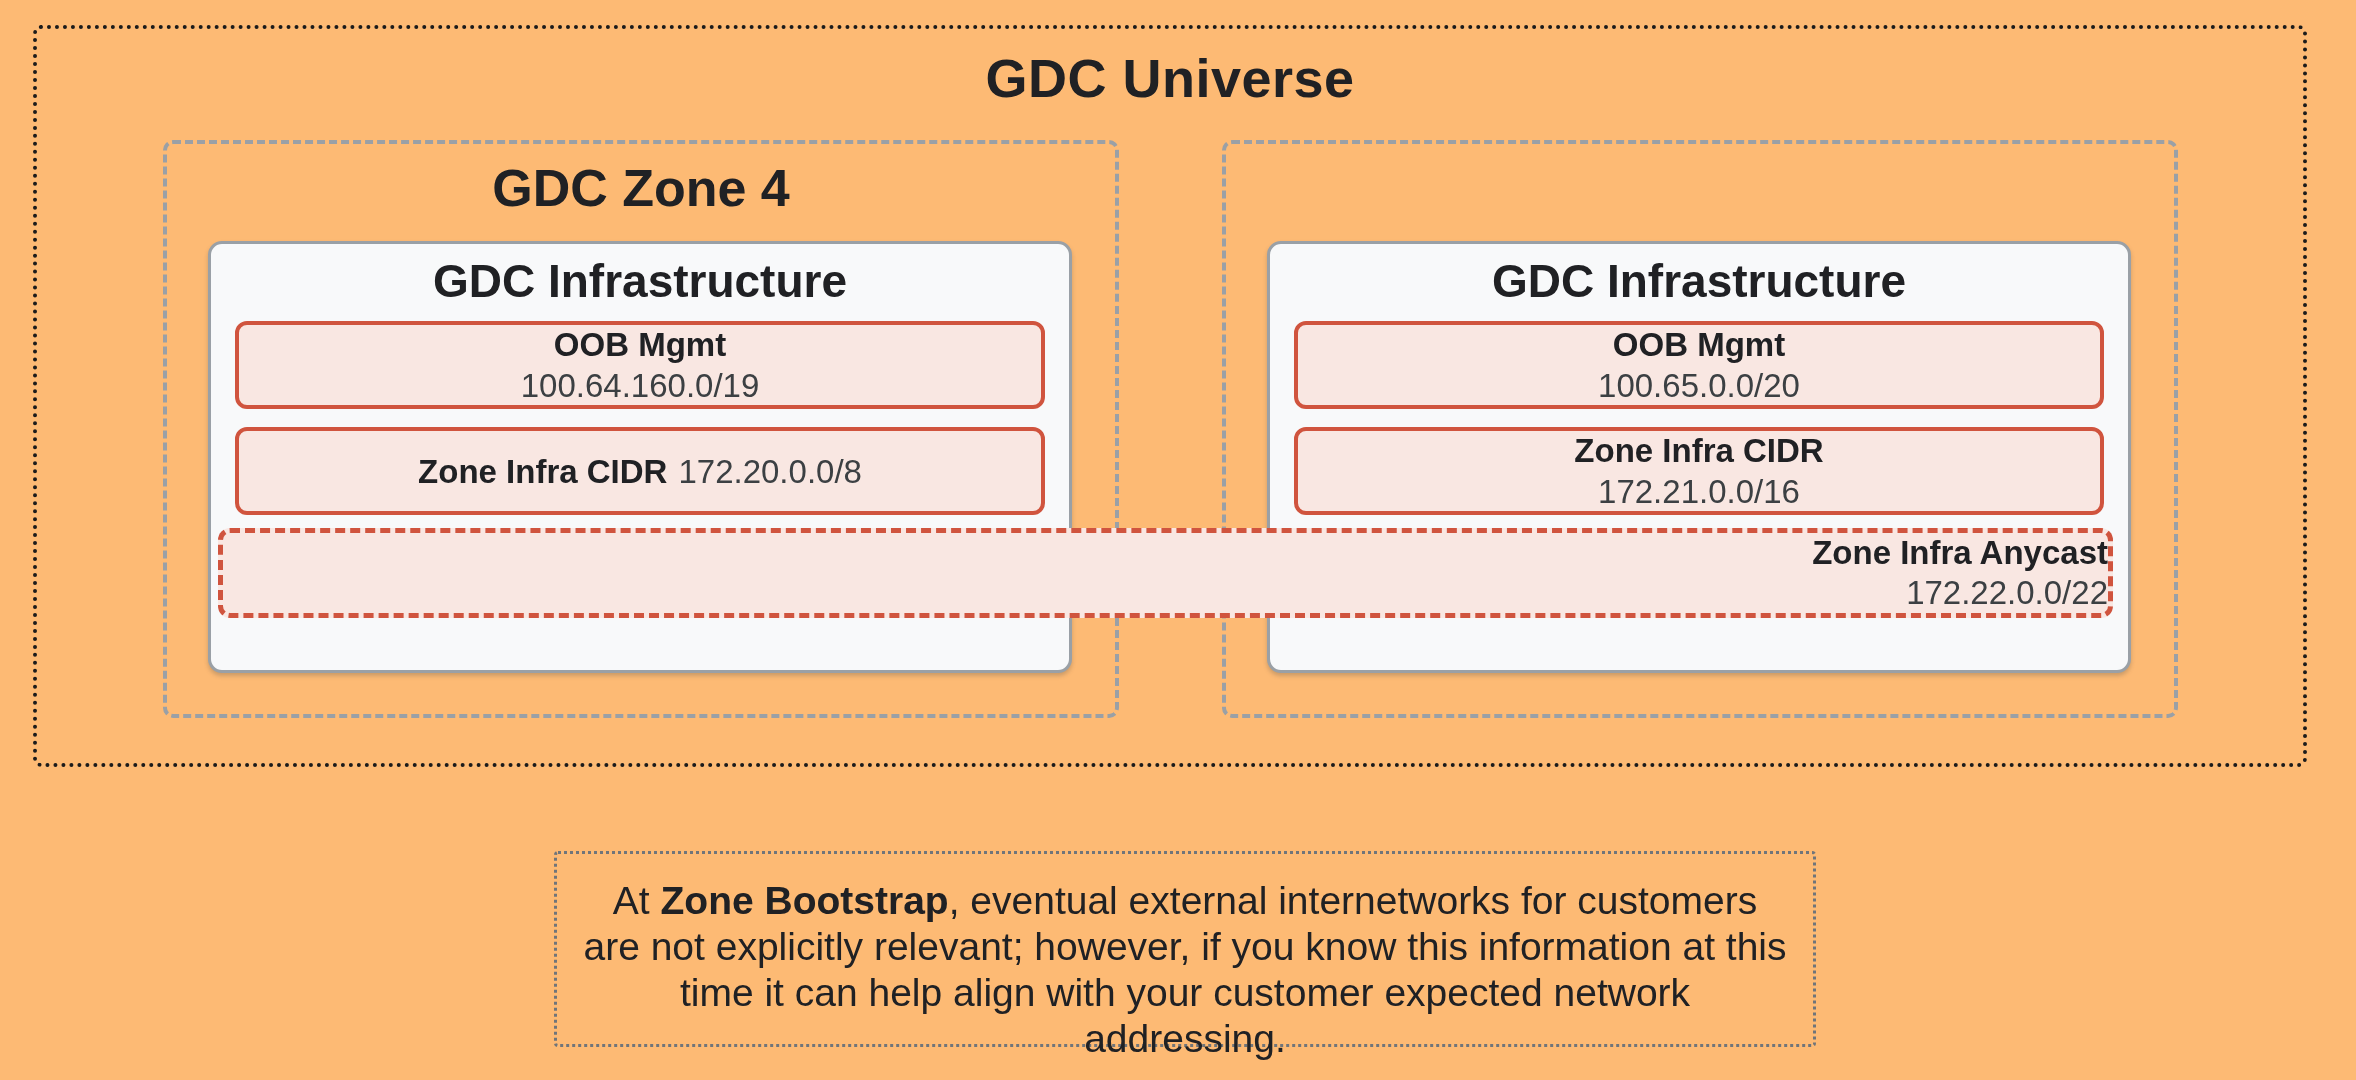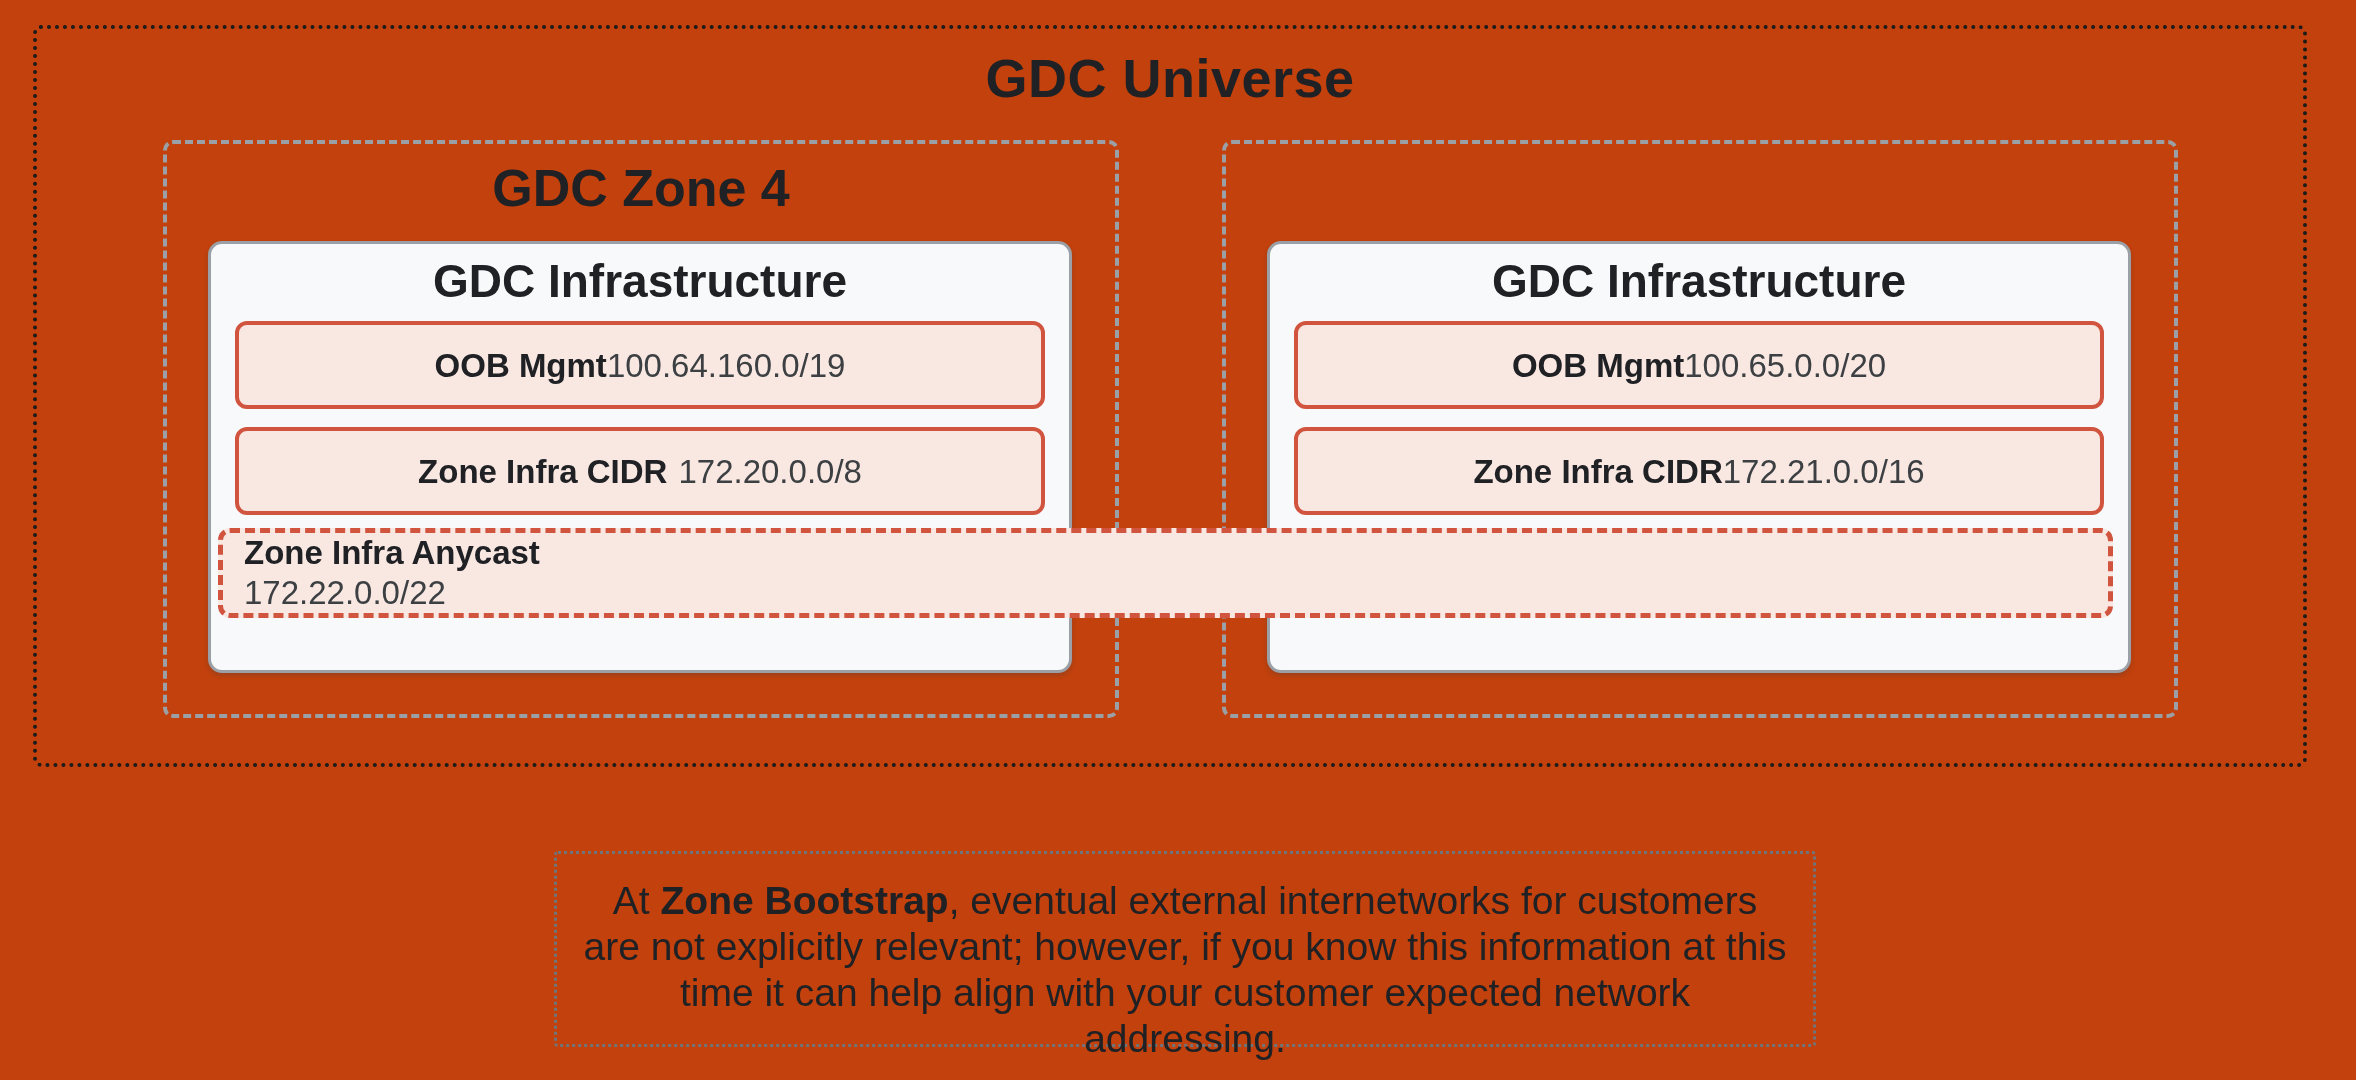--- a/index.html
+++ b/index.html
@@ -11,7 +11,7 @@
     position: relative;
     width: 2356px;
     height: 1080px;
-    background: #c2410c;
+    background: #fdba74;
     font-family: "Liberation Sans", sans-serif;
     color: #202124;
     overflow: hidden;

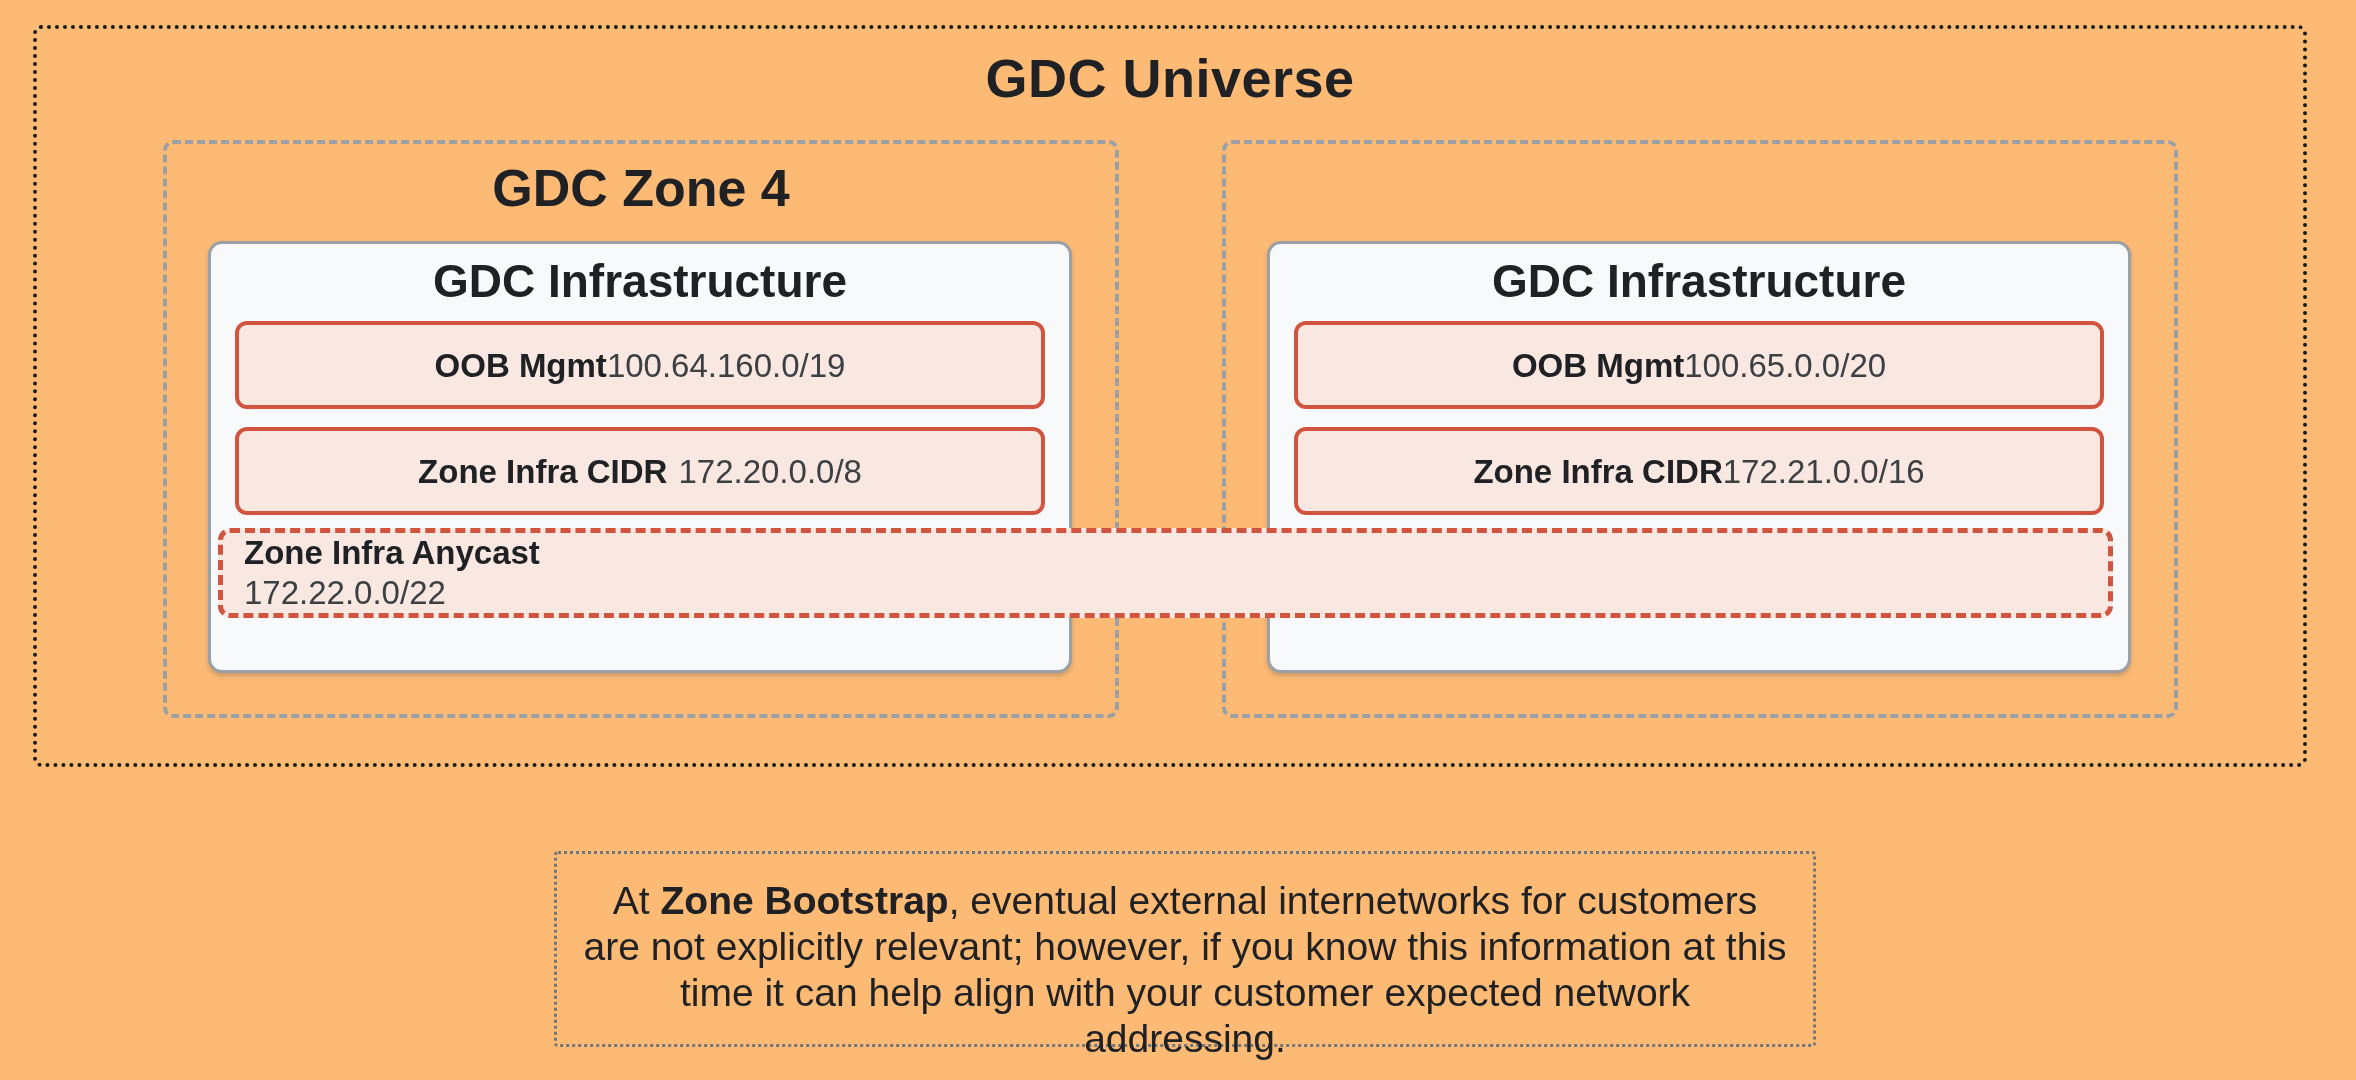--- a/index.html
+++ b/index.html
@@ -73,7 +73,7 @@
     border: 4px solid #d0543e;
     border-radius: 12px;
     display: flex;
-    flex-direction: row;
+    flex-direction: column;
     align-items: center;
     justify-content: center;
     font-size: 33px;

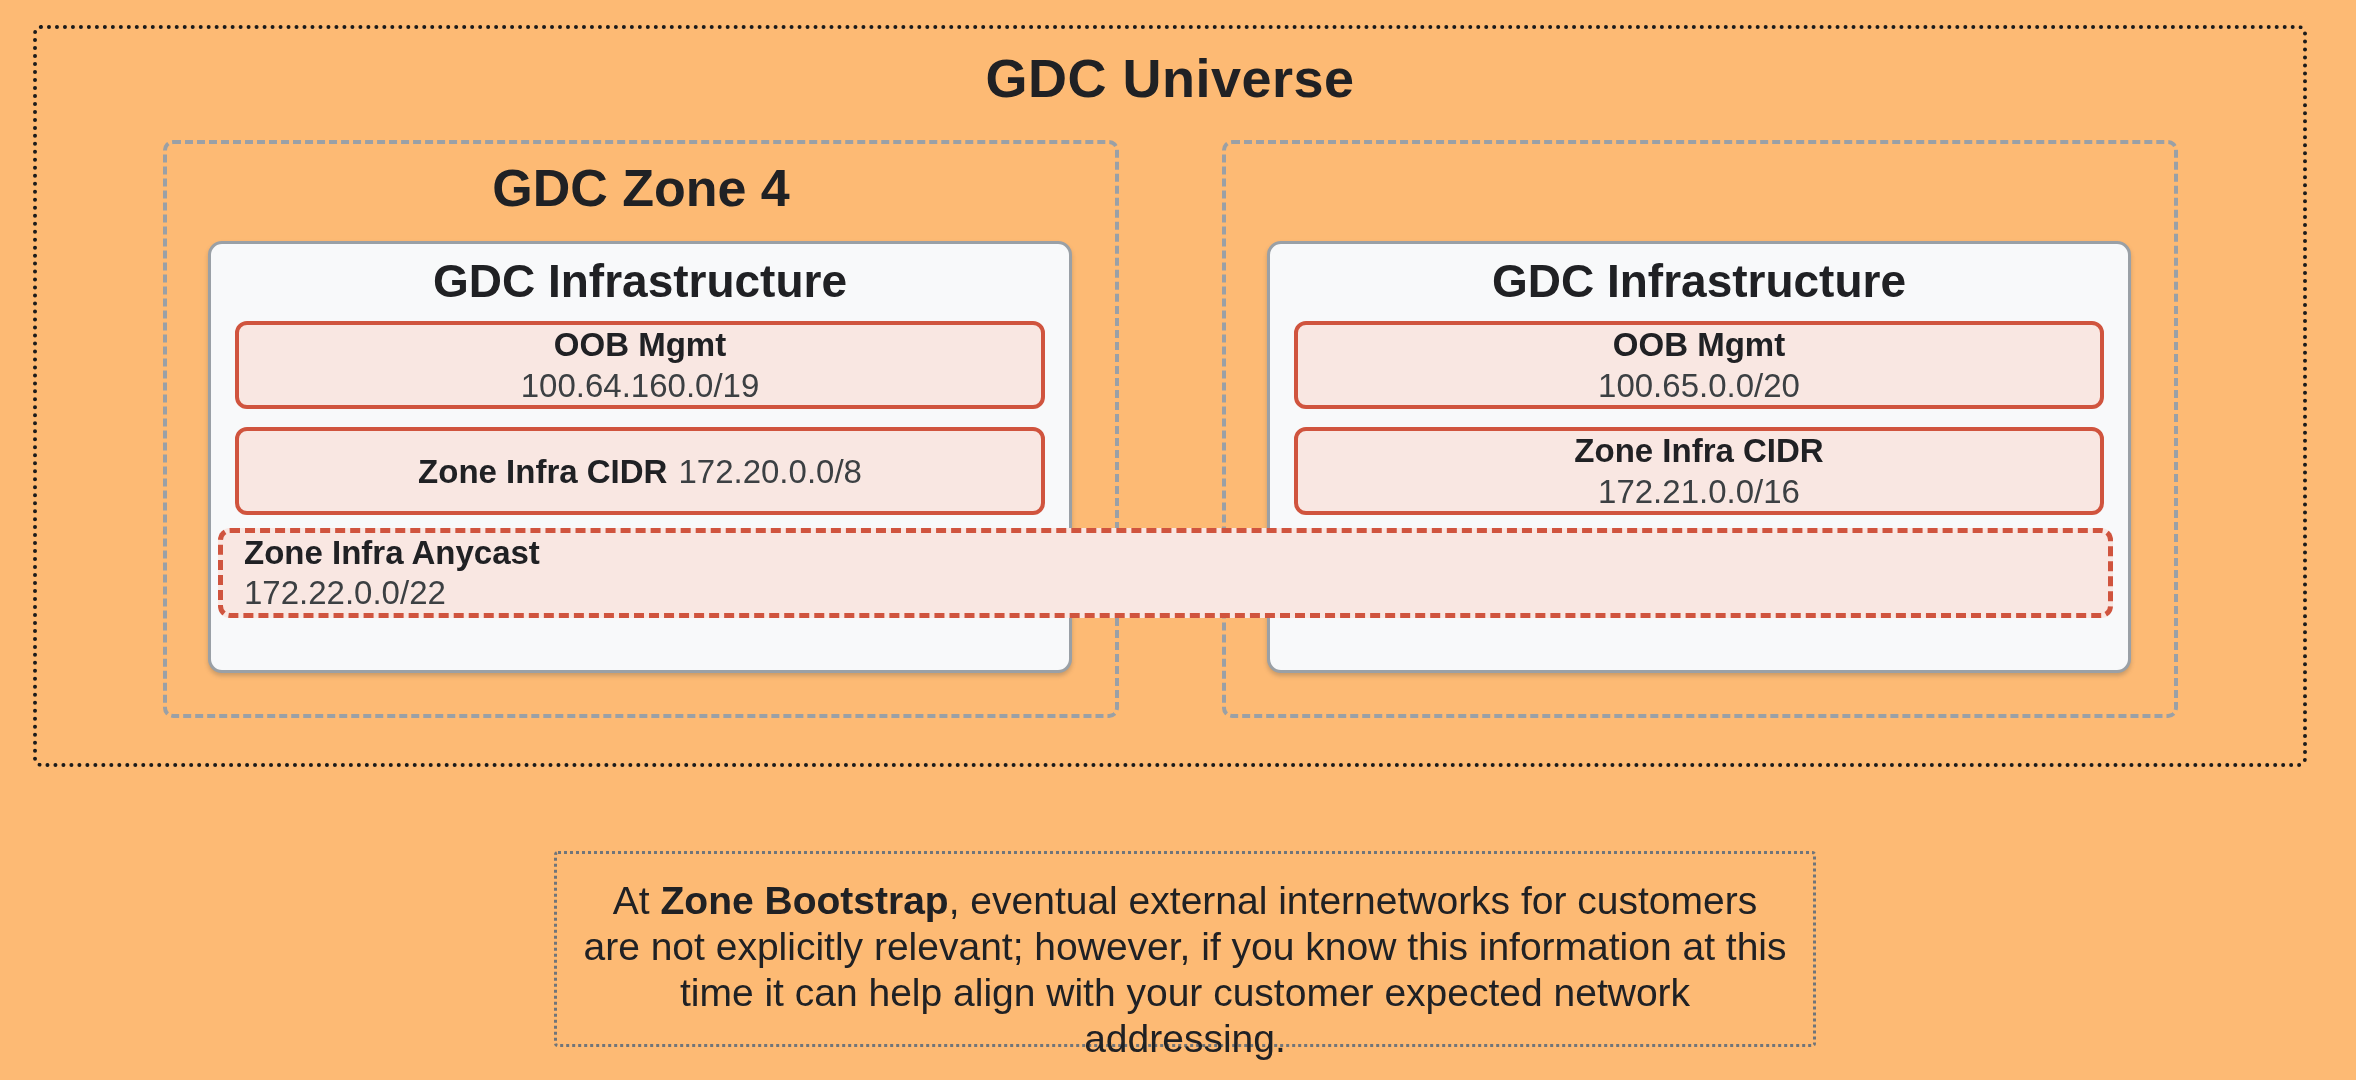--- a/index.html
+++ b/index.html
@@ -97,7 +97,7 @@
     border-radius: 12px;
     display: flex;
     flex-direction: column;
-    align-items: flex-start;
+    align-items: flex-end;
     justify-content: center;
     font-size: 33px;
     line-height: 40px;

